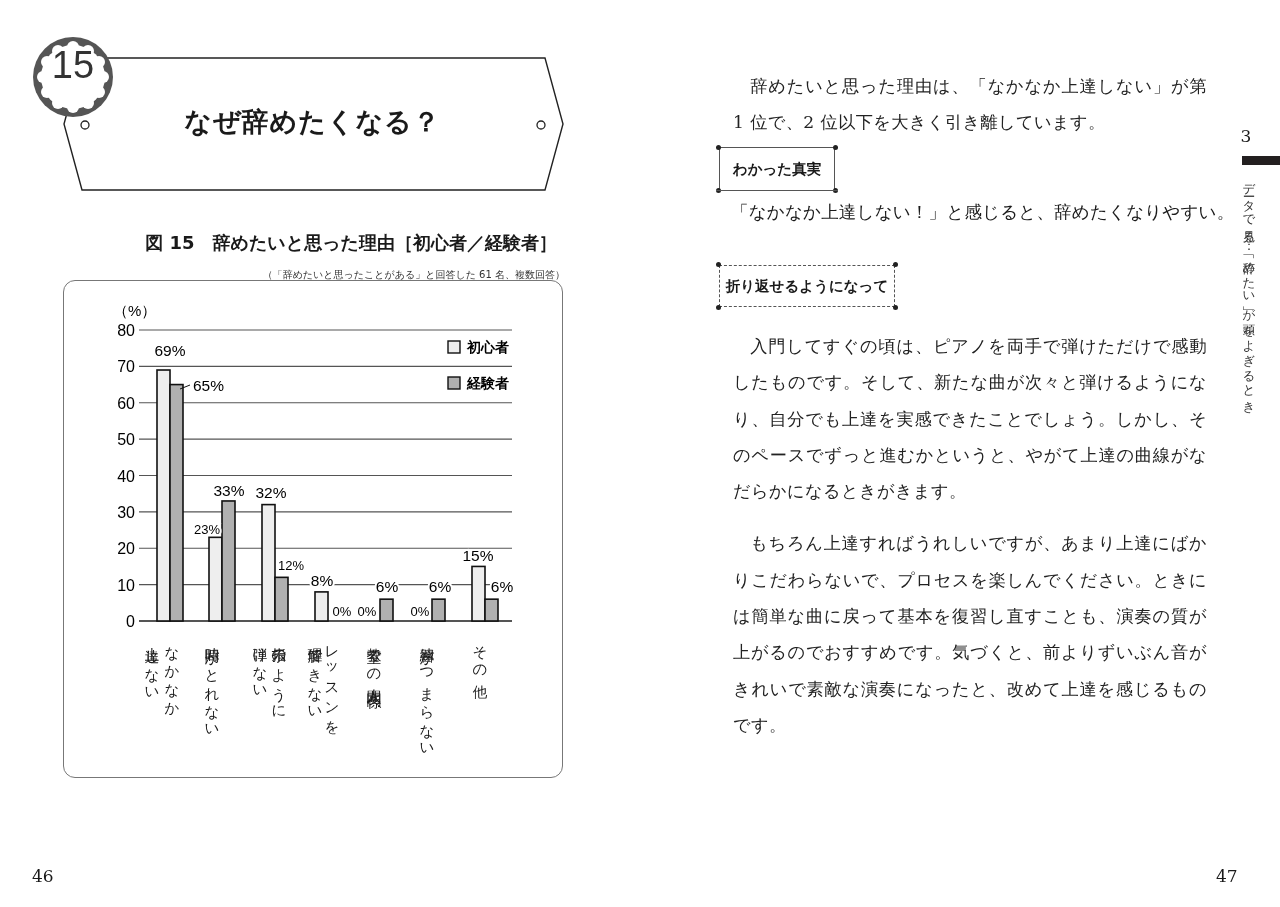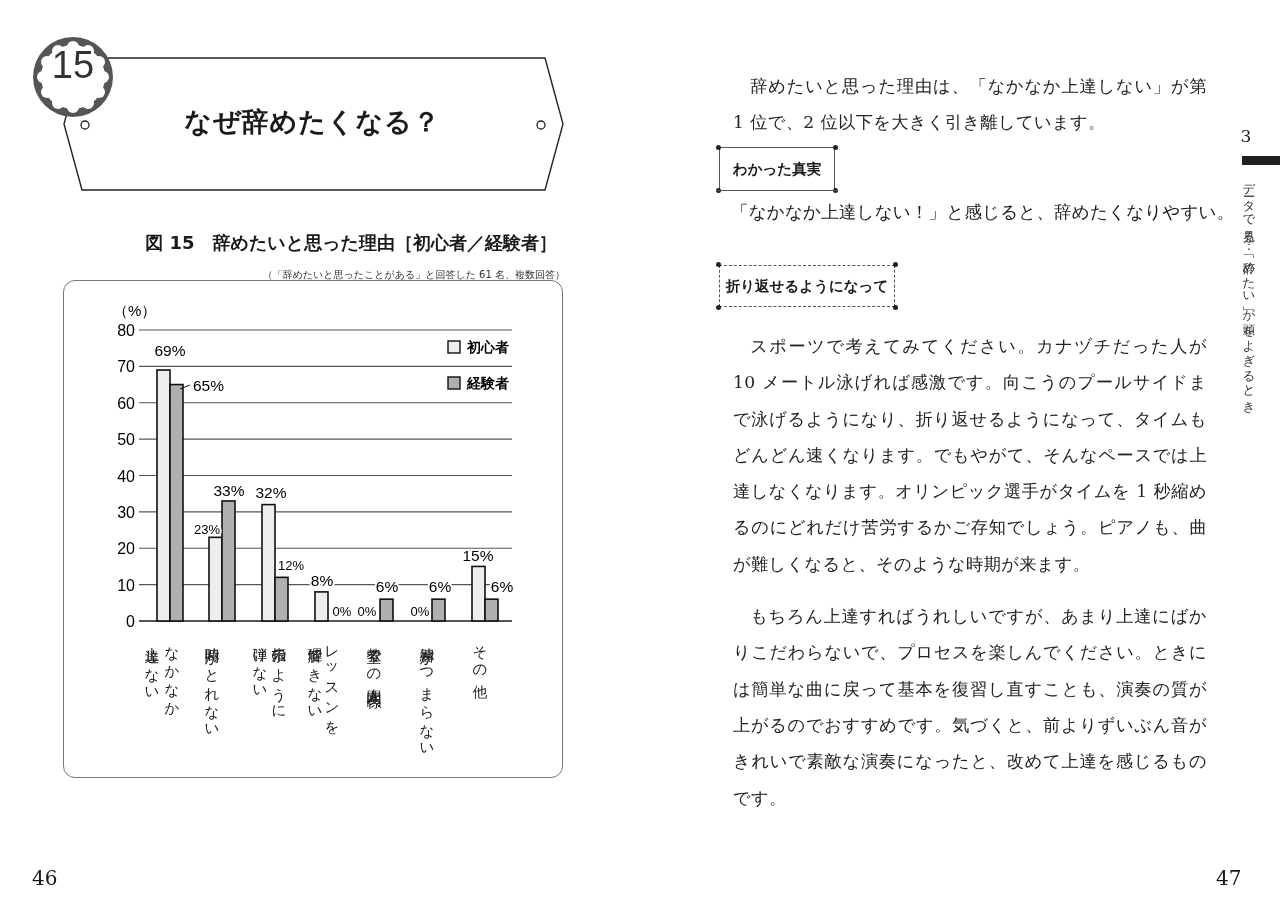--- a/index.html
+++ b/index.html
@@ -155,6 +155,7 @@
 </div>
 
 <div class="abs body-text" style="top:312px">
+  <p>入門してすぐの頃は、ピアノを両手で弾けただけで感動したものです。そして、新たな曲が次々と弾けるようになり、自分でも上達を実感できたことでしょう。しかし、そのペースでずっと進むかというと、やがて上達の曲線がなだらかになるときがきます。</p>
   <p>スポーツで考えてみてください。カナヅチだった人が 10 メートル泳げれば感激です。向こうのプールサイドまで泳げるようになり、折り返せるようになって、タイムもどんどん速くなります。でもやがて、そんなペースでは上達しなくなります。オリンピック選手がタイムを 1 秒縮めるのにどれだけ苦労するかご存知でしょう。ピアノも、曲が難しくなると、そのような時期が来ます。</p>
   <p>もちろん上達すればうれしいですが、あまり上達にばかりこだわらないで、プロセスを楽しんでください。ときには簡単な曲に戻って基本を復習し直すことも、演奏の質が上がるのでおすすめです。気づくと、前よりずいぶん音がきれいで素敵な演奏になったと、改めて上達を感じるものです。</p>
 </div>

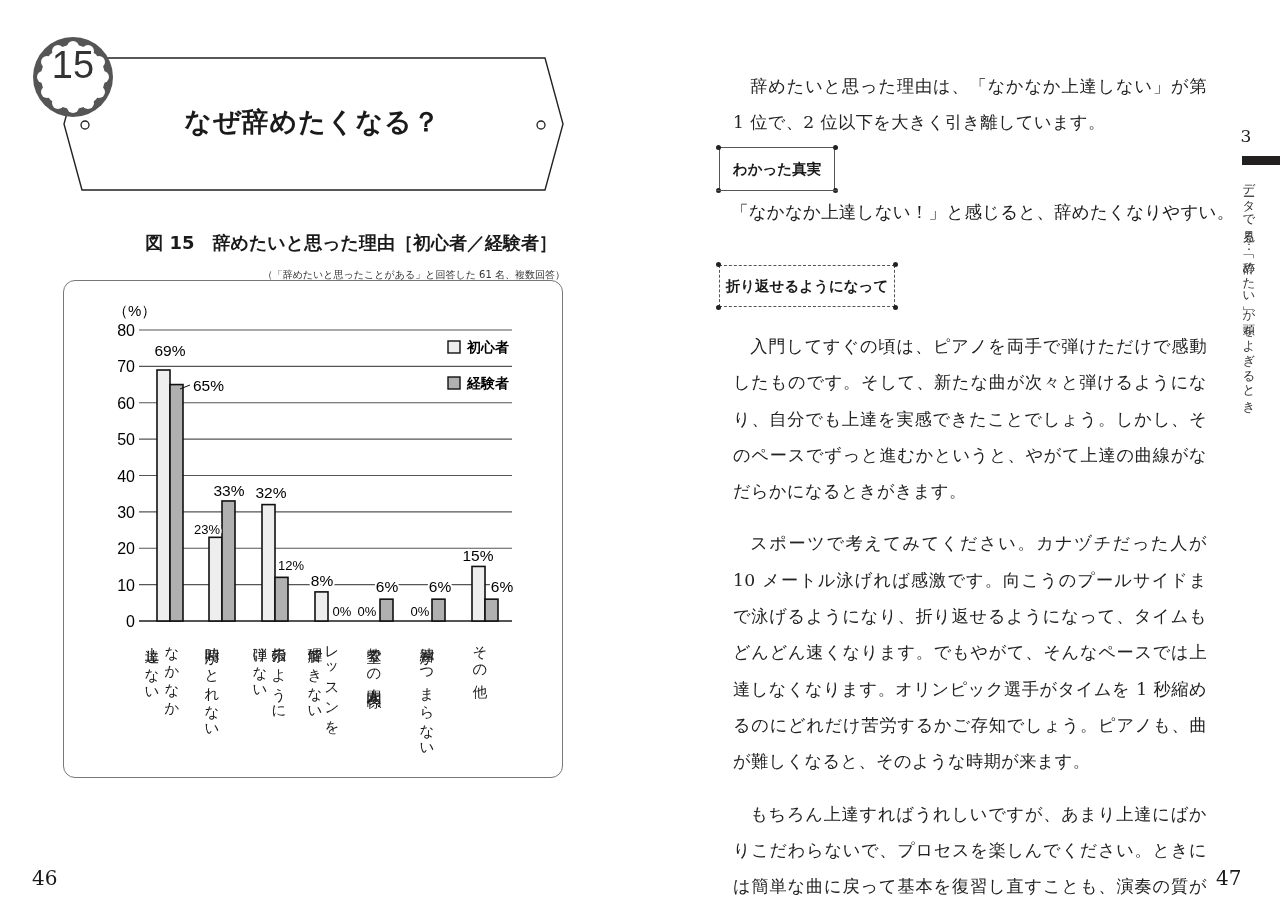--- a/index.html
+++ b/index.html
@@ -156,7 +156,6 @@
 
 <div class="abs body-text" style="top:312px">
   <p>入門してすぐの頃は、ピアノを両手で弾けただけで感動したものです。そして、新たな曲が次々と弾けるようになり、自分でも上達を実感できたことでしょう。しかし、そのペースでずっと進むかというと、やがて上達の曲線がなだらかになるときがきます。</p>
-  <p>スポーツで考えてみてください。カナヅチだった人が 10 メートル泳げれば感激です。向こうのプールサイドまで泳げるようになり、折り返せるようになって、タイムもどんどん速くなります。でもやがて、そんなペースでは上達しなくなります。オリンピック選手がタイムを 1 秒縮めるのにどれだけ苦労するかご存知でしょう。ピアノも、曲が難しくなると、そのような時期が来ます。</p>
   <p>もちろん上達すればうれしいですが、あまり上達にばかりこだわらないで、プロセスを楽しんでください。ときには簡単な曲に戻って基本を復習し直すことも、演奏の質が上がるのでおすすめです。気づくと、前よりずいぶん音がきれいで素敵な演奏になったと、改めて上達を感じるものです。</p>
 </div>
 

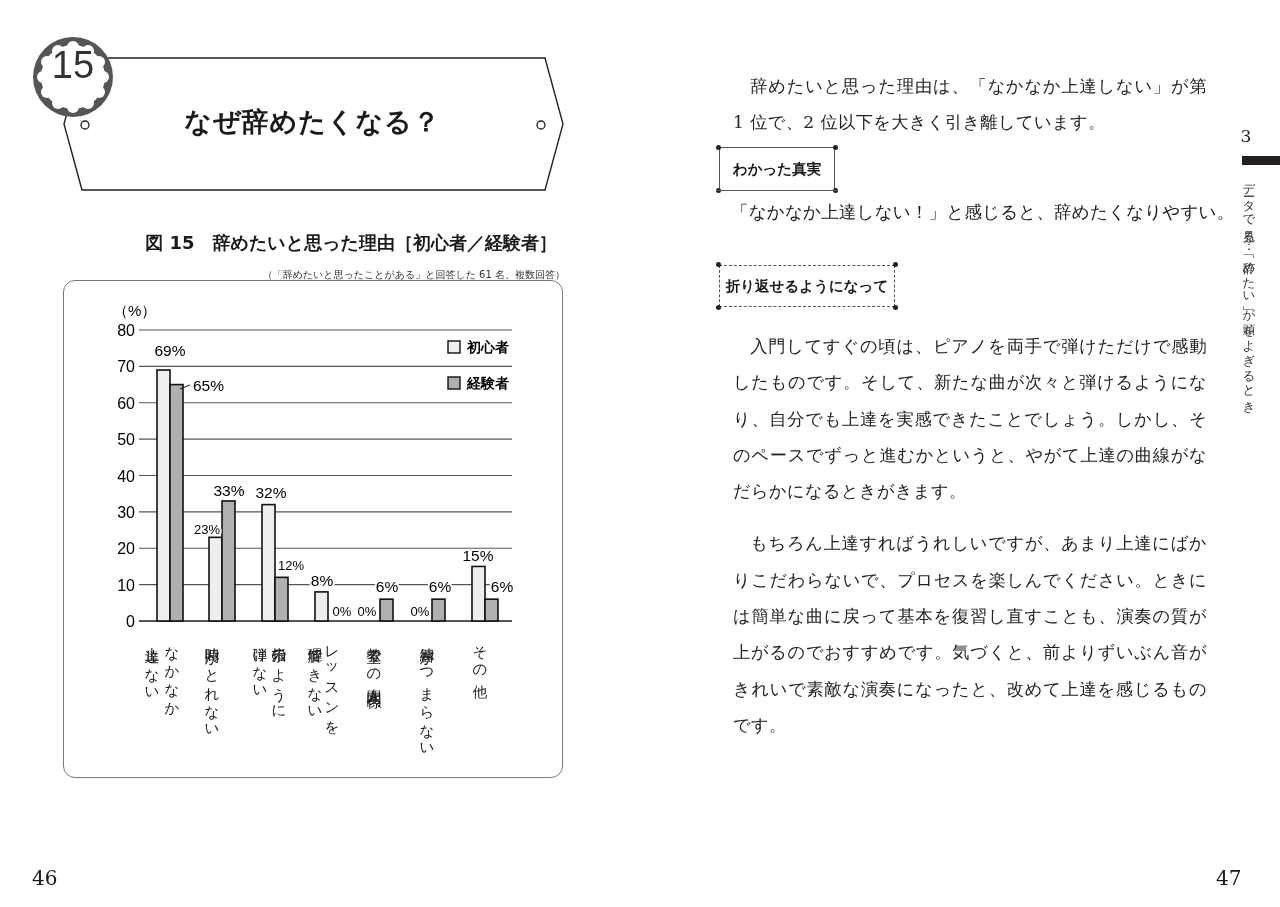--- a/index.html
+++ b/index.html
@@ -29,7 +29,7 @@
   .side-num { left:1234px; top:126px; width:24px; text-align:center; font-size:17px; }
   .side-bar { left:1242px; top:156px; width:38px; height:9px; background:#231f20; }
   .side-text { left:1240px; top:174px; writing-mode:vertical-rl; font-size:12.5px; color:#333; letter-spacing:1px; }
-  .page-num { top:866px; font-size:20px; }
+  .page-num { top:866px; font-size:17px; }
 </style>
 </head>
 <body>

